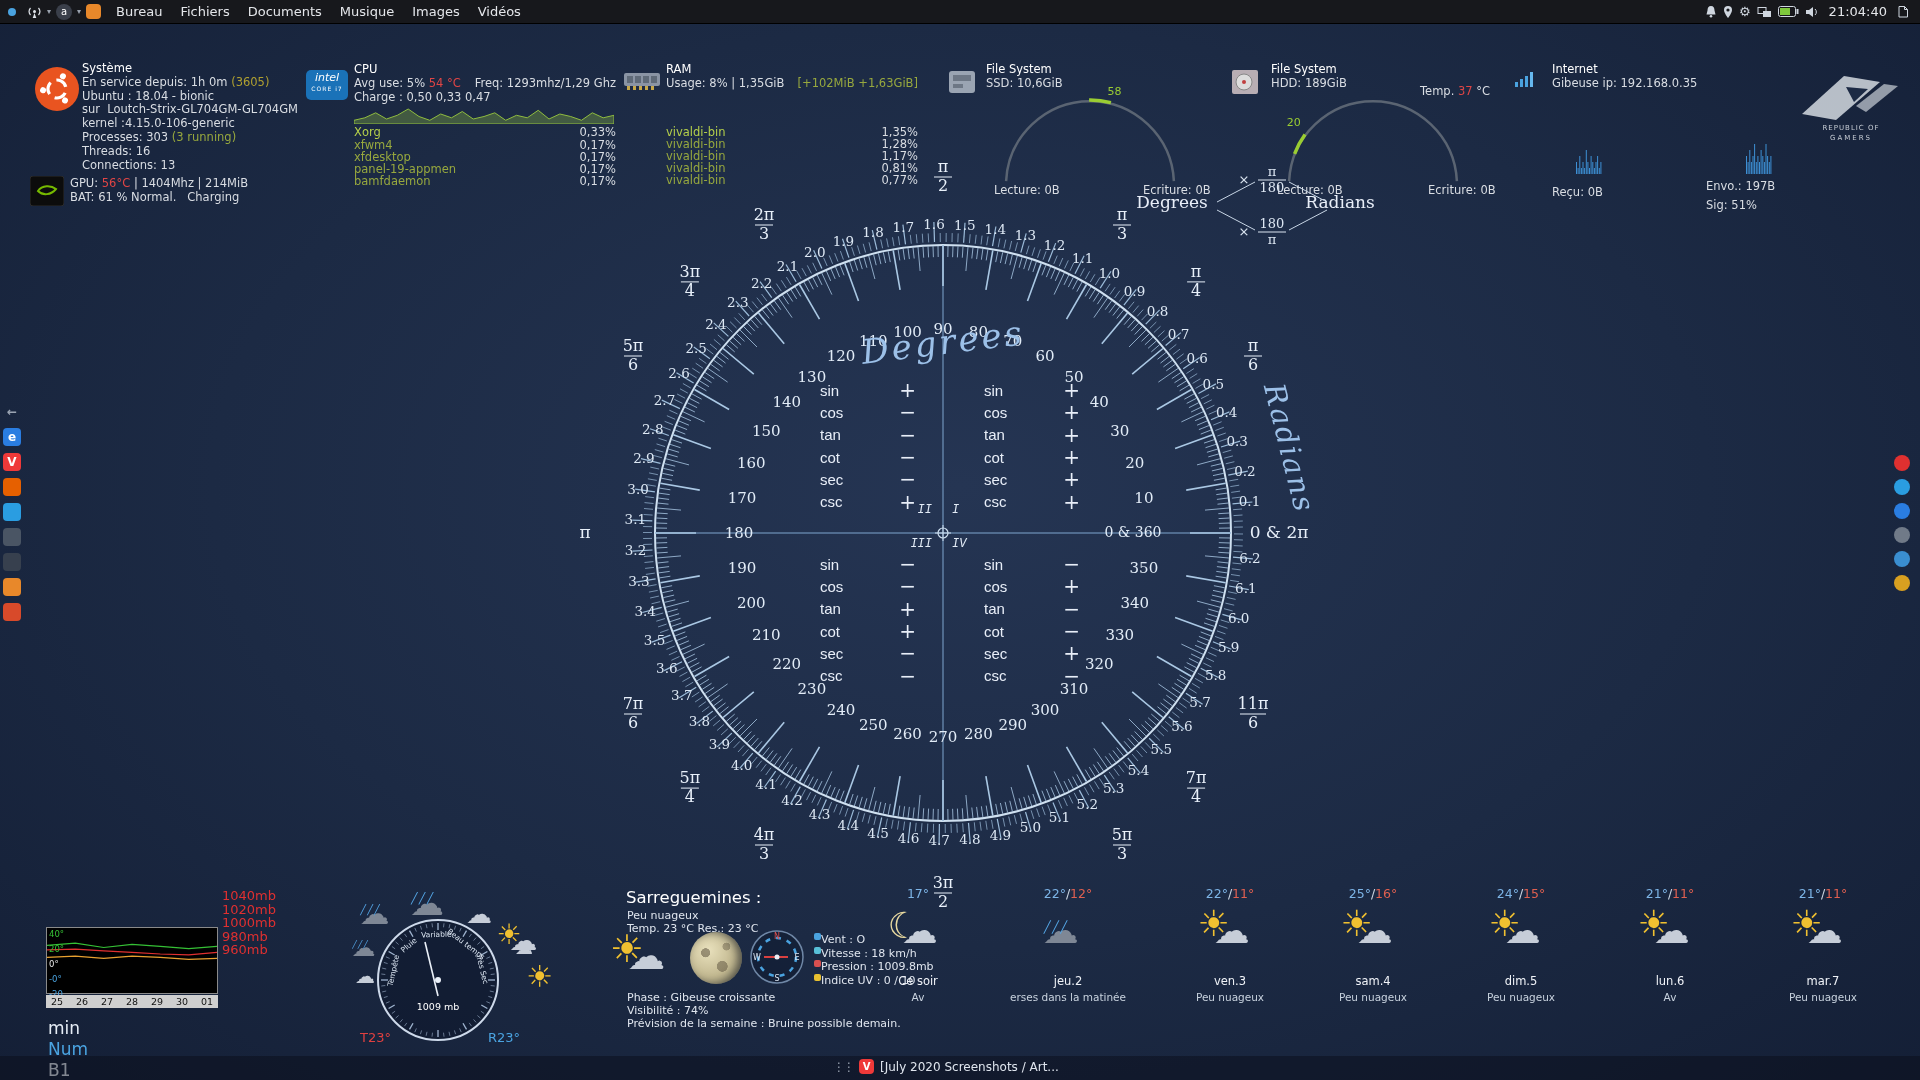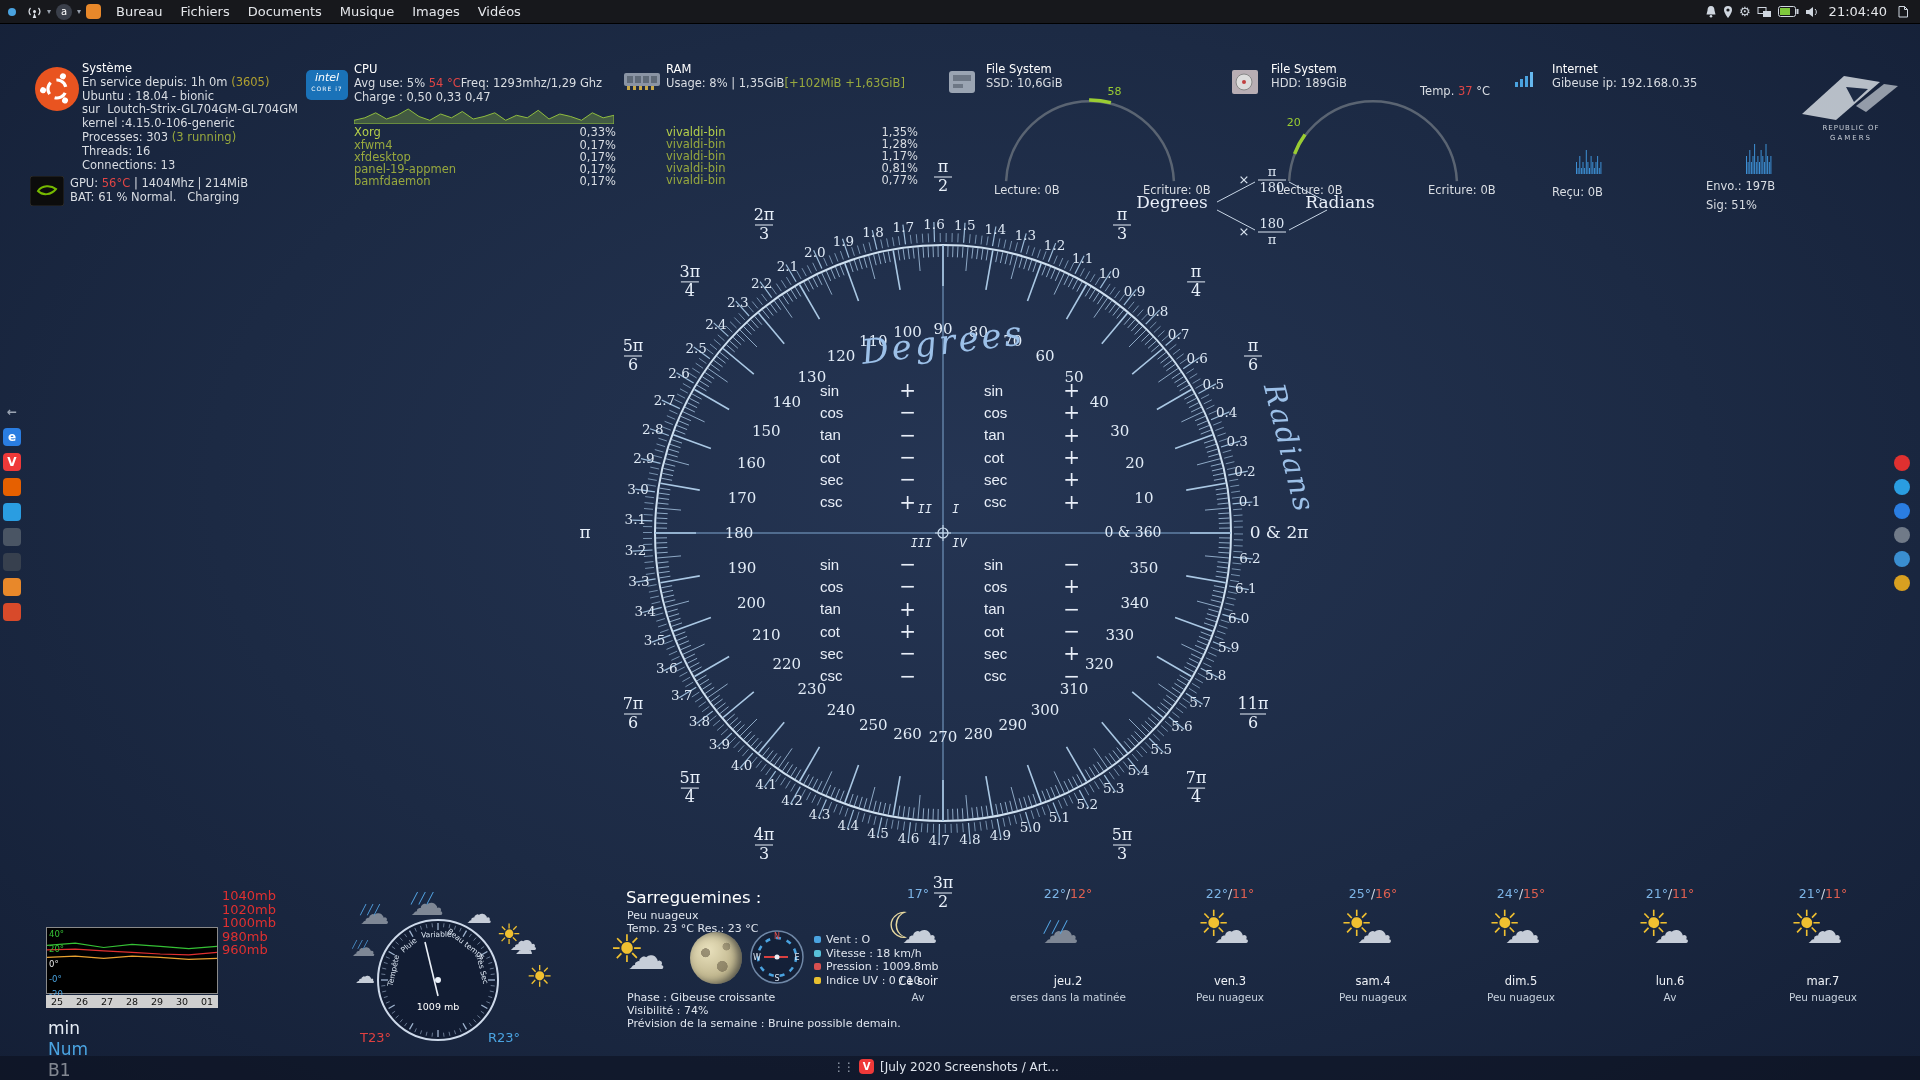--- a/index.html
+++ b/index.html
@@ -33,7 +33,7 @@
 .olive{color:#b0a030}
 .grn{color:#97a83e}
 .red{color:#e04545}
-.row{display:flex;}
+.row{display:flex;justify-content:space-between}
 .proc-row{display:flex;justify-content:space-between;font-size:11.5px;line-height:12.2px}
 .proc-name{color:#97a83e}
 .proc-name.bright{color:#b4cf4a}

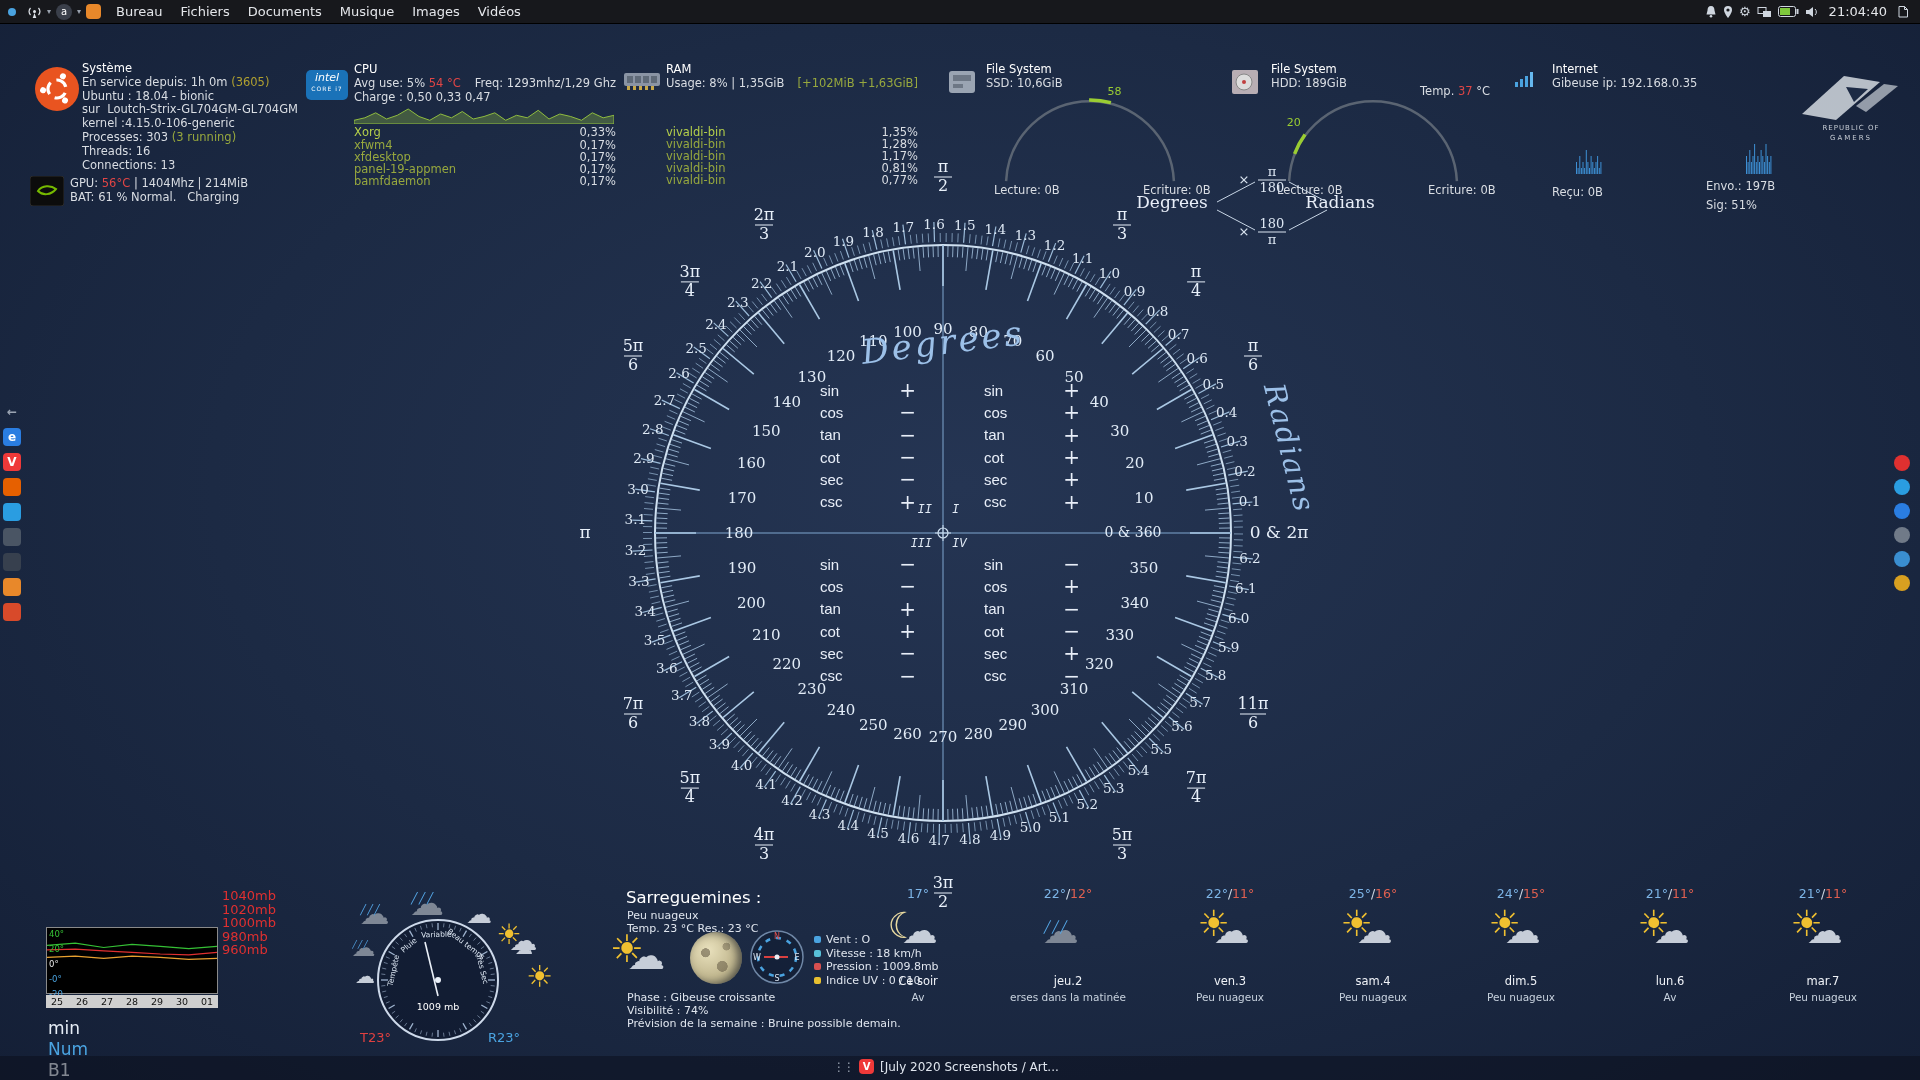--- a/index.html
+++ b/index.html
@@ -145,7 +145,7 @@
 .cp{font-size:8px;fill:#dce6f2;text-anchor:middle;font-family:"DejaVu Sans",sans-serif}
 .cpn{fill:#e05050}
 #wx-info{left:814px;top:933px;font-size:11px;line-height:13.5px;color:#dfe5ee}
-.winfo-row{display:flex;align-items:center;gap:5px}
+.winfo-row{display:flex;}
 .winfo-ic{display:inline-block;width:7px;height:7px;border-radius:2px}
 #wx-phase{left:627px;top:991px;font-size:11px;color:#dfe5ee}
 #wx-vis{left:627px;top:1004px;font-size:11px;color:#dfe5ee}

